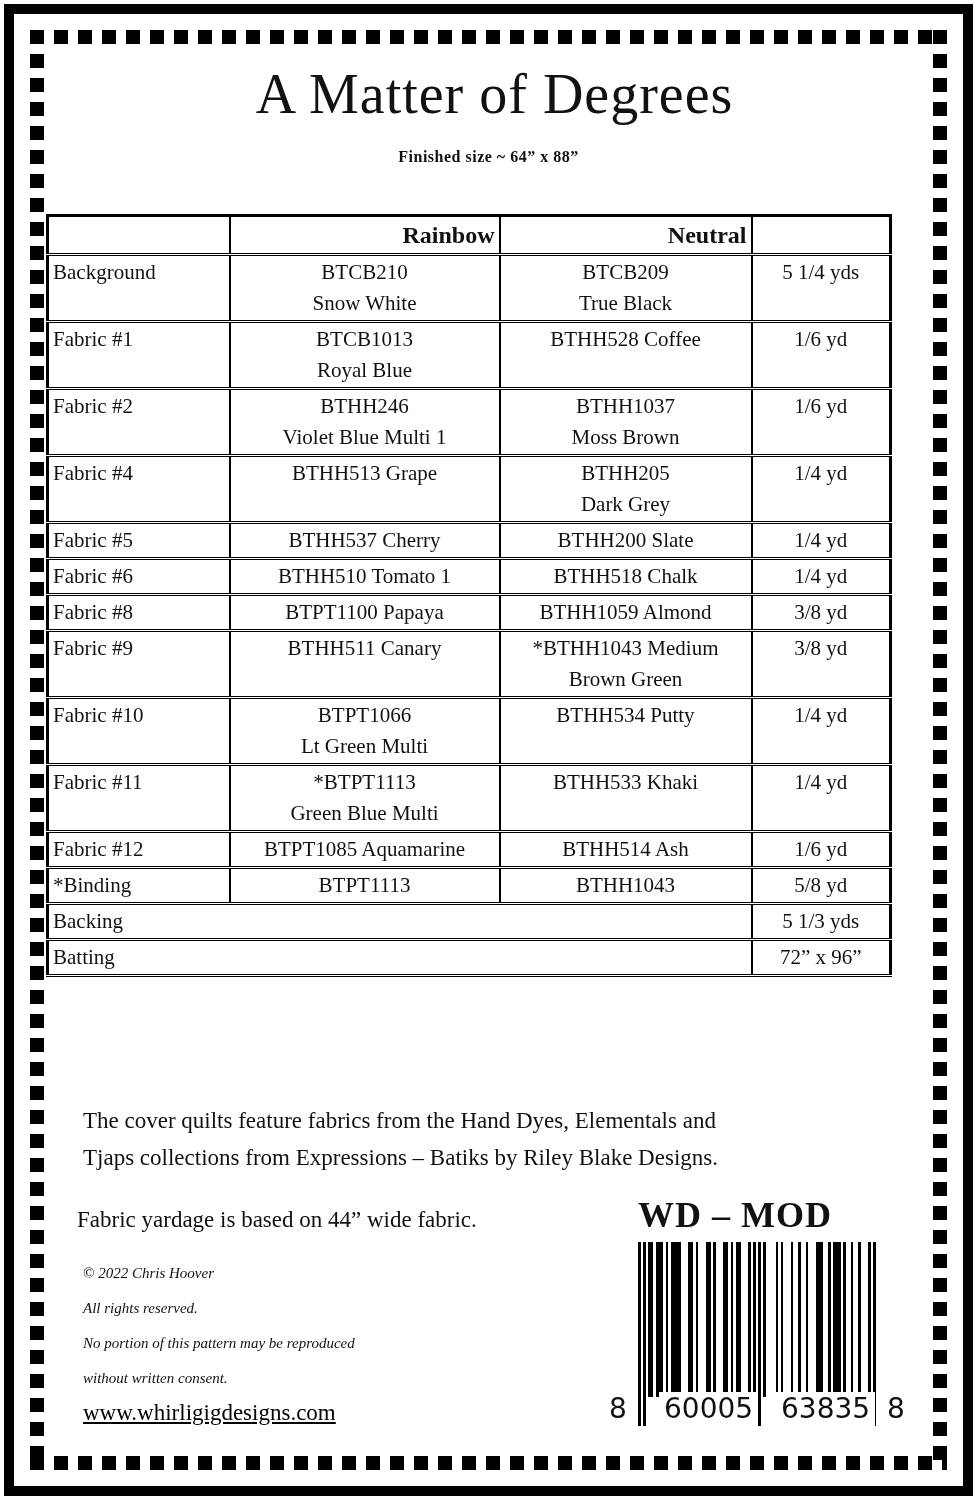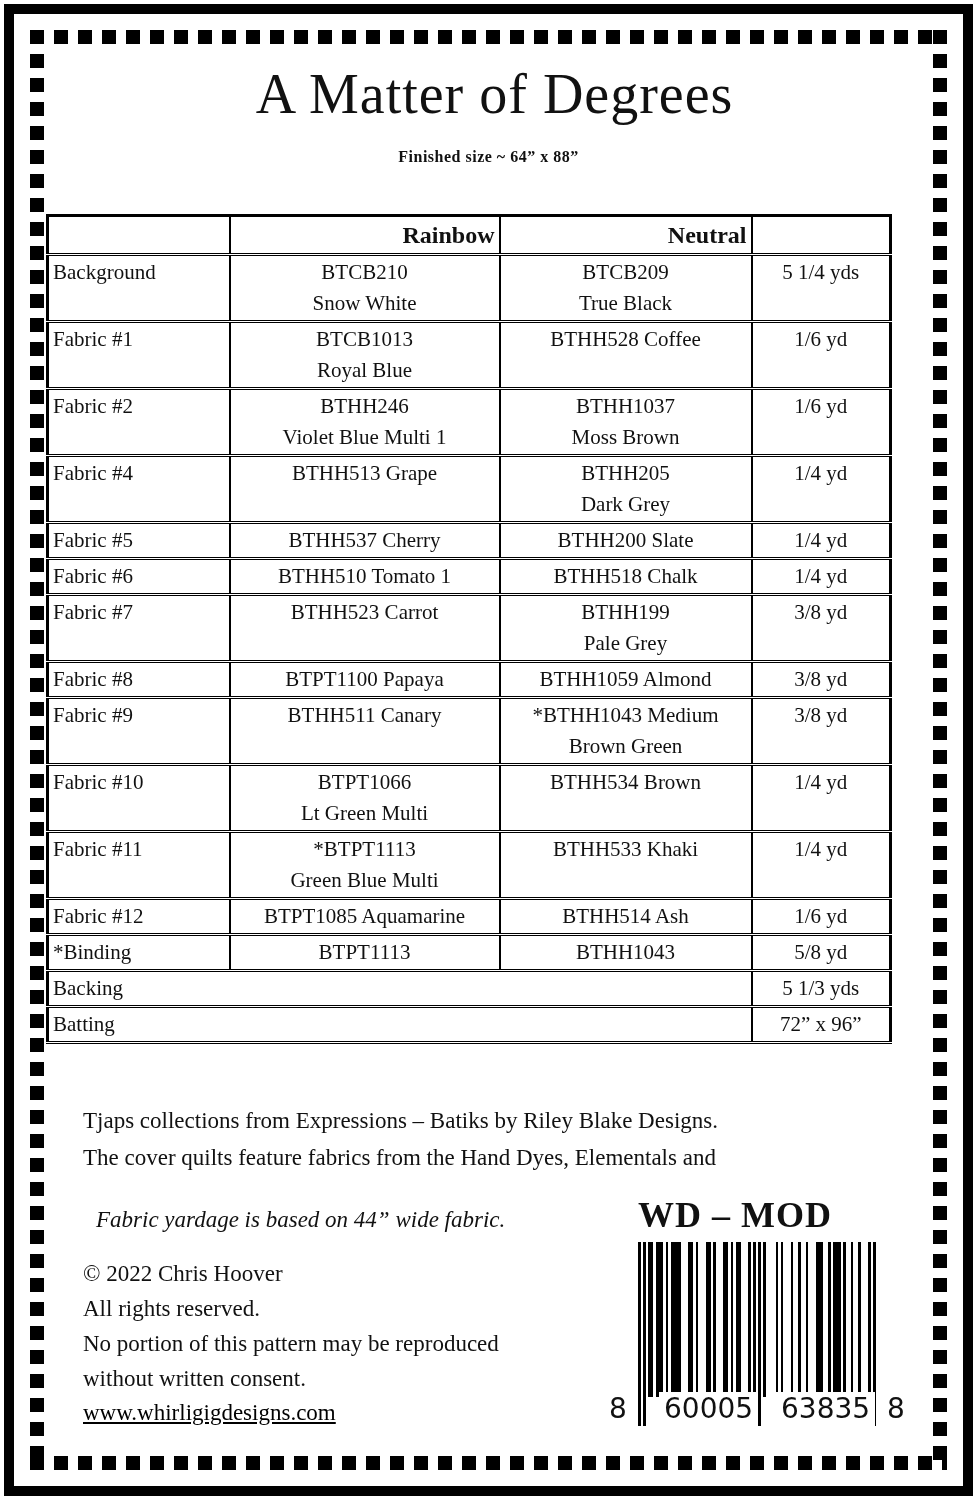--- a/index.html
+++ b/index.html
@@ -153,17 +153,6 @@
           <td class="cell-center">1/4 yd</td>
         </tr>
         <tr>
-          <td class="cell-label">Fabric #7</td>
-          <td class="cell-center">
-            <div class="cell-line">BTHH523 Carrot</div>
-          </td>
-          <td class="cell-center">
-            <div class="cell-line">BTHH199</div>
-            <div class="cell-line">Pale Grey</div>
-          </td>
-          <td class="cell-center">3/8 yd</td>
-        </tr>
-        <tr>
           <td class="cell-label">Fabric #8</td>
           <td class="cell-center">
             <div class="cell-line">BTPT1100 Papaya</div>

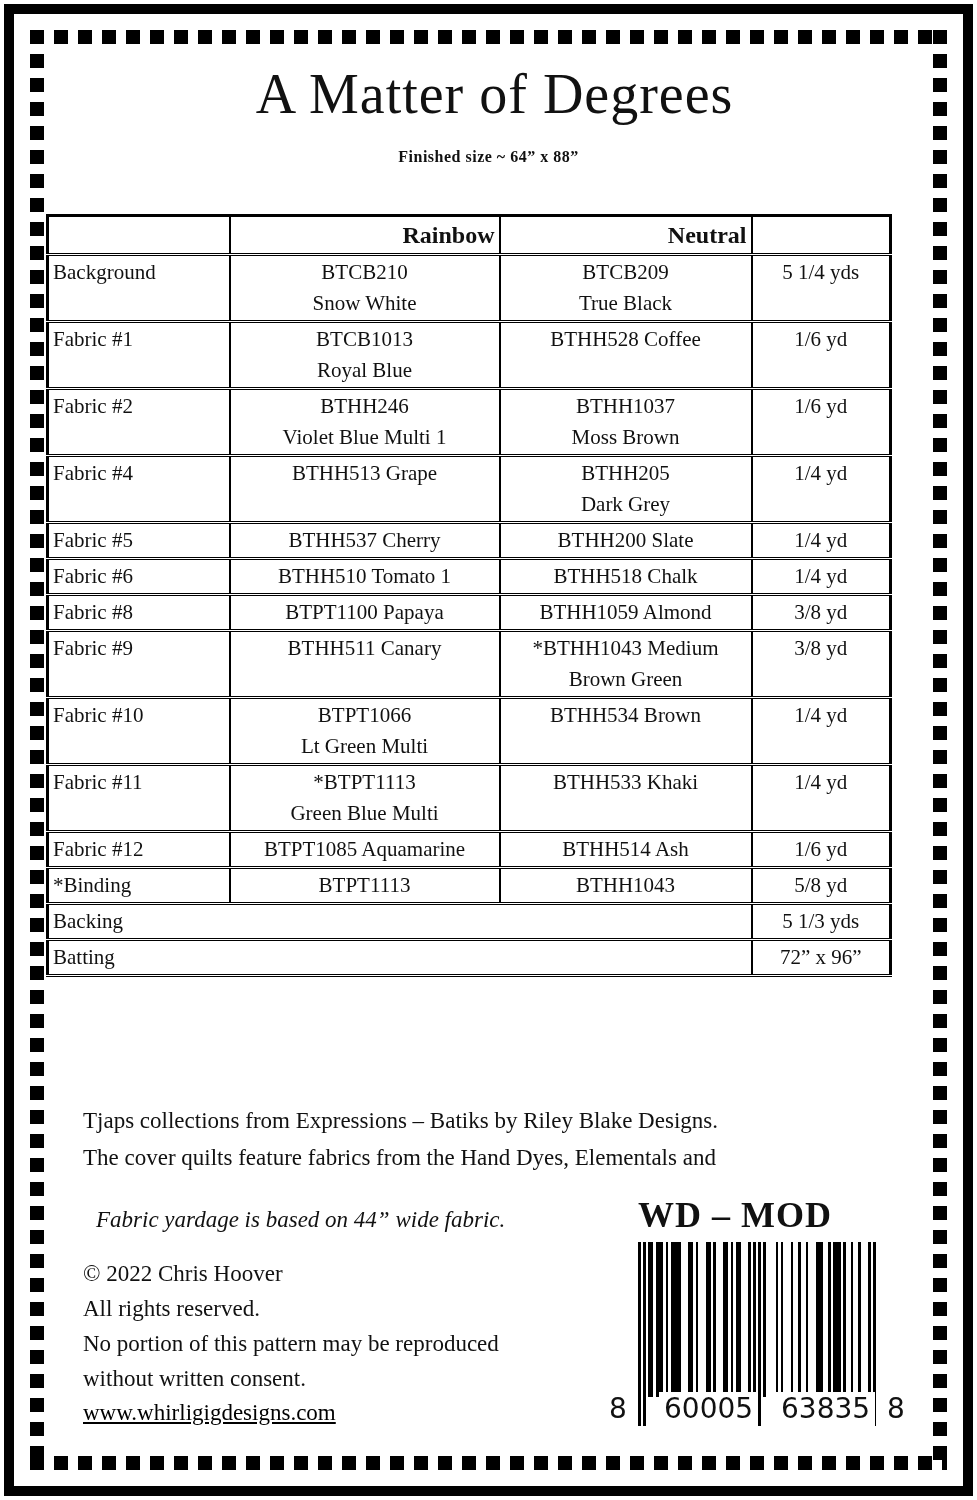--- a/index.html
+++ b/index.html
@@ -180,7 +180,7 @@
             <div class="cell-line">Lt Green Multi</div>
           </td>
           <td class="cell-center">
-            <div class="cell-line">BTHH534 Brown</div>
+            <div class="cell-line">BTHH534 Putty</div>
           </td>
           <td class="cell-center">1/4 yd</td>
         </tr>

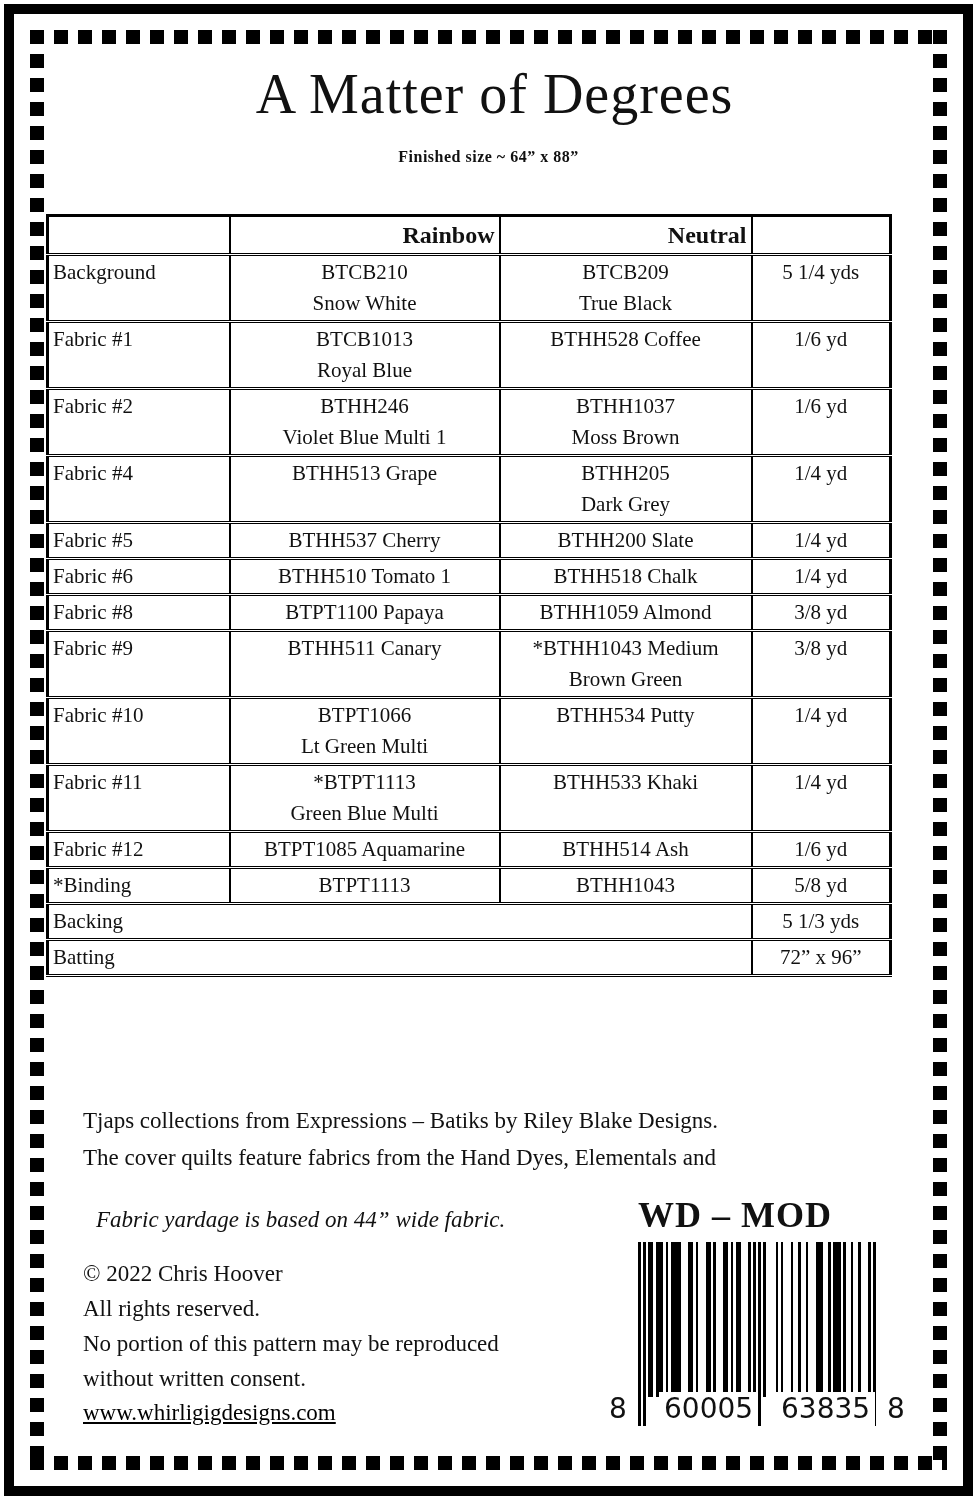--- a/index.html
+++ b/index.html
@@ -227,8 +227,8 @@
   </table>
 
   <div class="note-block" id="collection-note">
+      <div>The cover quilts feature fabrics from the Hand Dyes, Elementals and</div>
       <div>Tjaps collections from Expressions – Batiks by Riley Blake Designs.</div>
-      <div>The cover quilts feature fabrics from the Hand Dyes, Elementals and</div>
     </div>
 
   <div class="yardage-note">Fabric yardage is based on 44” wide fabric.</div>

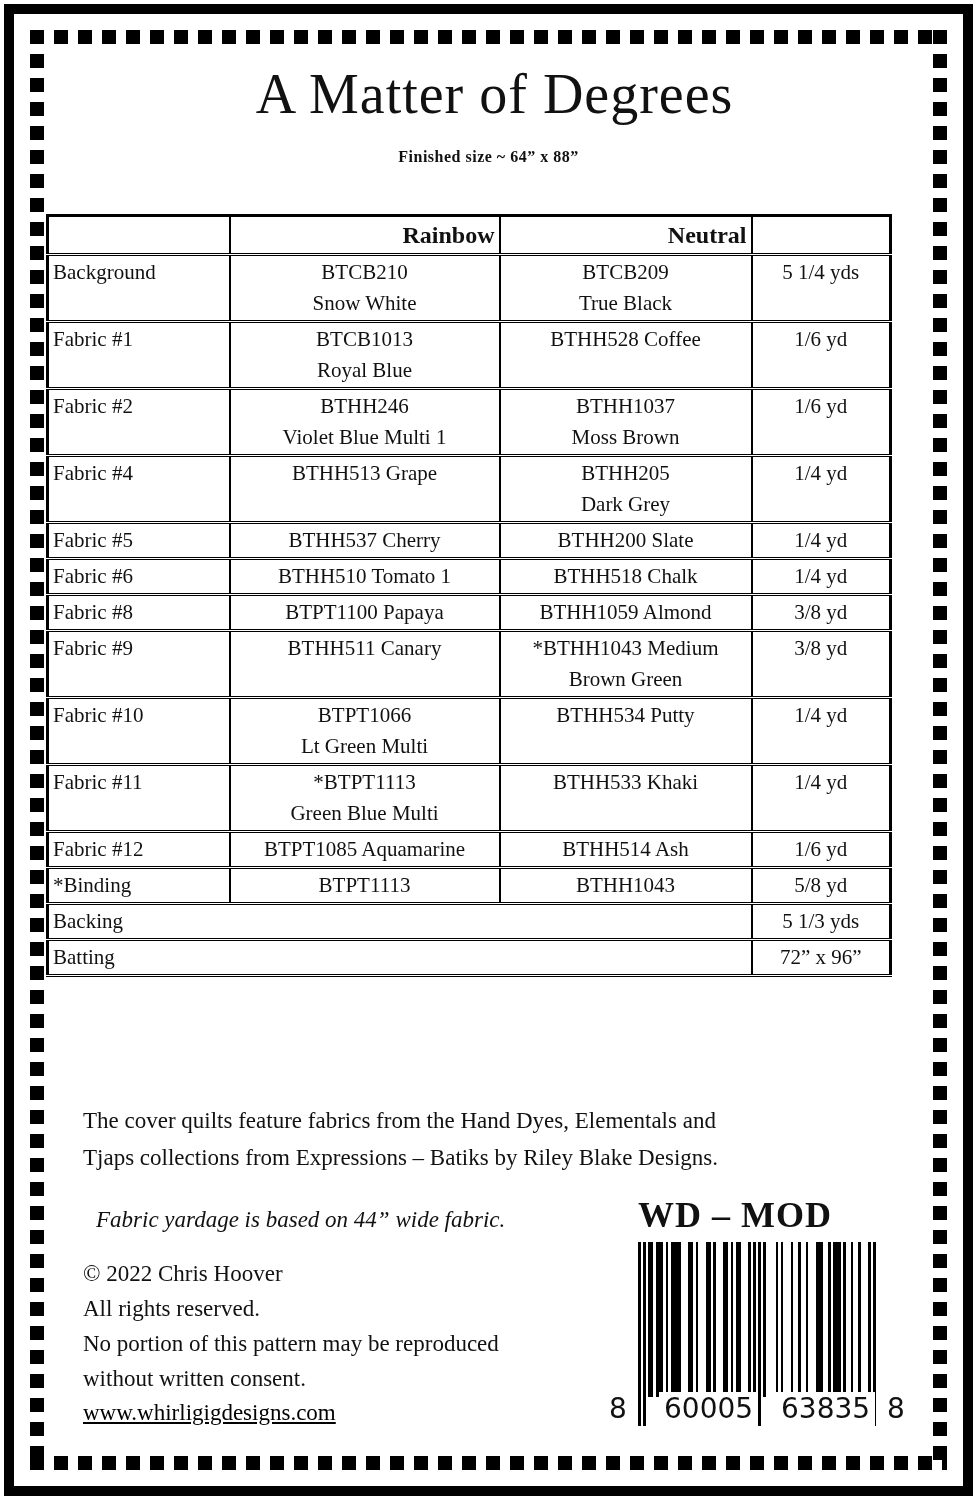--- a/index.html
+++ b/index.html
@@ -36,7 +36,7 @@
 
   
   .note-block{position:absolute;left:83px;top:1102px;font-size:23px;line-height:37px;}
-  .yardage-note{position:absolute;left:96px;top:1203px;font-size:23px;line-height:34px;font-style:italic;}
+  .yardage-note{position:absolute;left:77px;top:1203px;font-size:23px;line-height:34px;}
   .sku{position:absolute;left:638px;top:1194px;width:238px;text-align:left;
        font-size:36px;font-weight:bold;letter-spacing:1px;}
   .copyright-block{position:absolute;left:83px;top:1256px;font-size:23px;line-height:35px;}

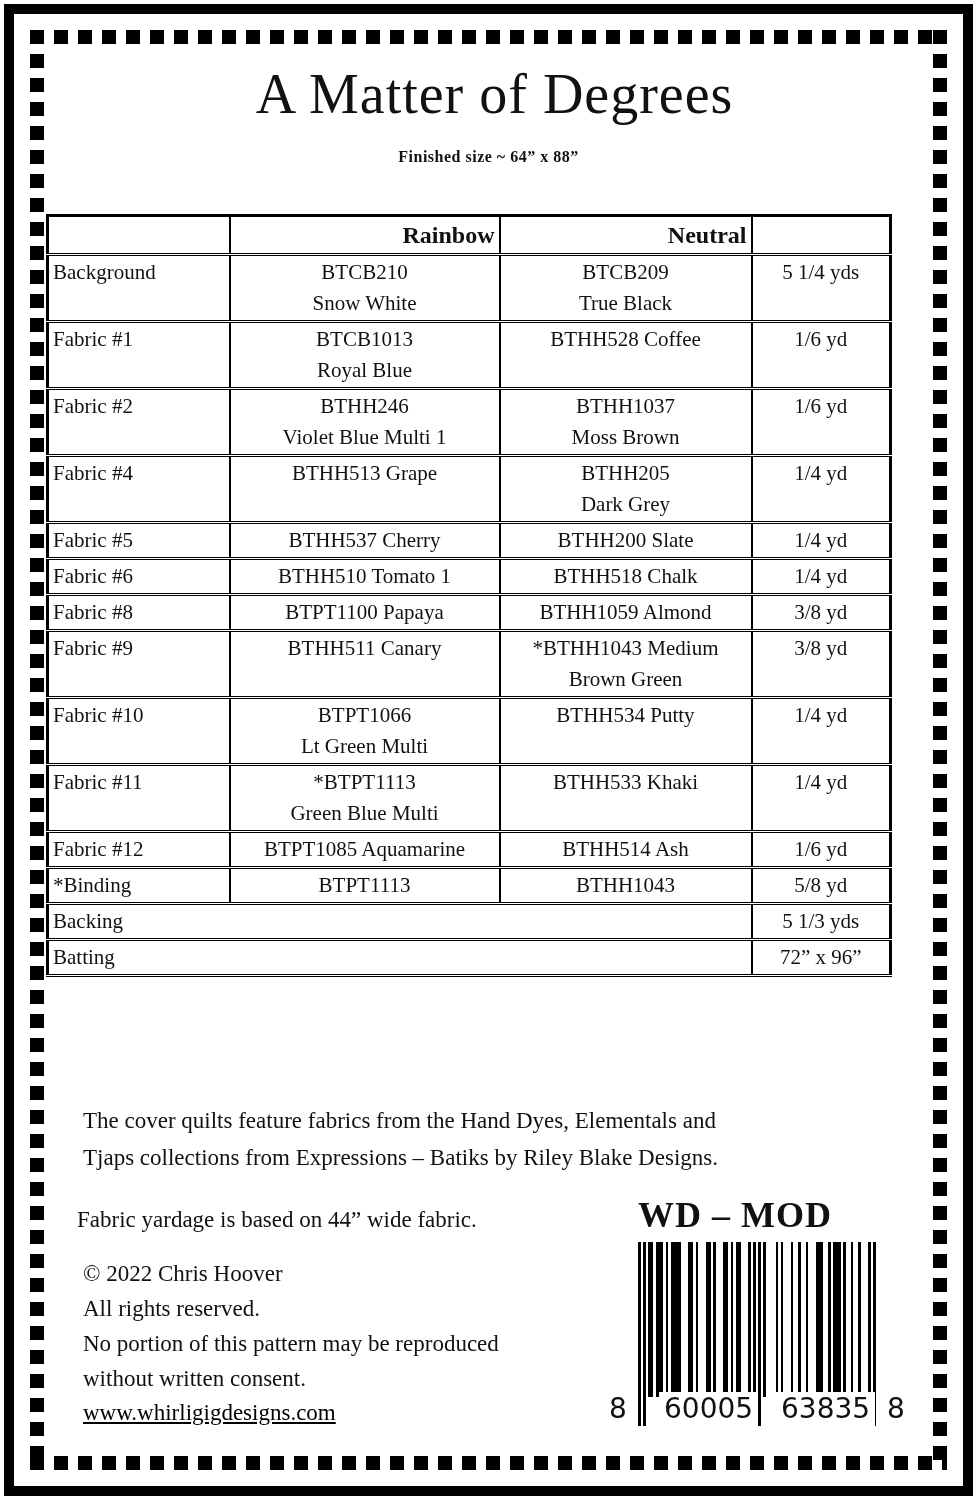--- a/index.html
+++ b/index.html
@@ -39,7 +39,7 @@
   .yardage-note{position:absolute;left:77px;top:1203px;font-size:23px;line-height:34px;}
   .sku{position:absolute;left:638px;top:1194px;width:238px;text-align:left;
        font-size:36px;font-weight:bold;letter-spacing:1px;}
-  .copyright-block{position:absolute;left:83px;top:1256px;font-size:23px;line-height:35px;}
+  .copyright-block{position:absolute;left:83px;top:1256px;font-size:15px;line-height:35px;font-style:italic;}
   .website{position:absolute;left:83px;top:1396px;font-size:23px;line-height:34px;
            color:#000000;text-decoration:underline;}
 

